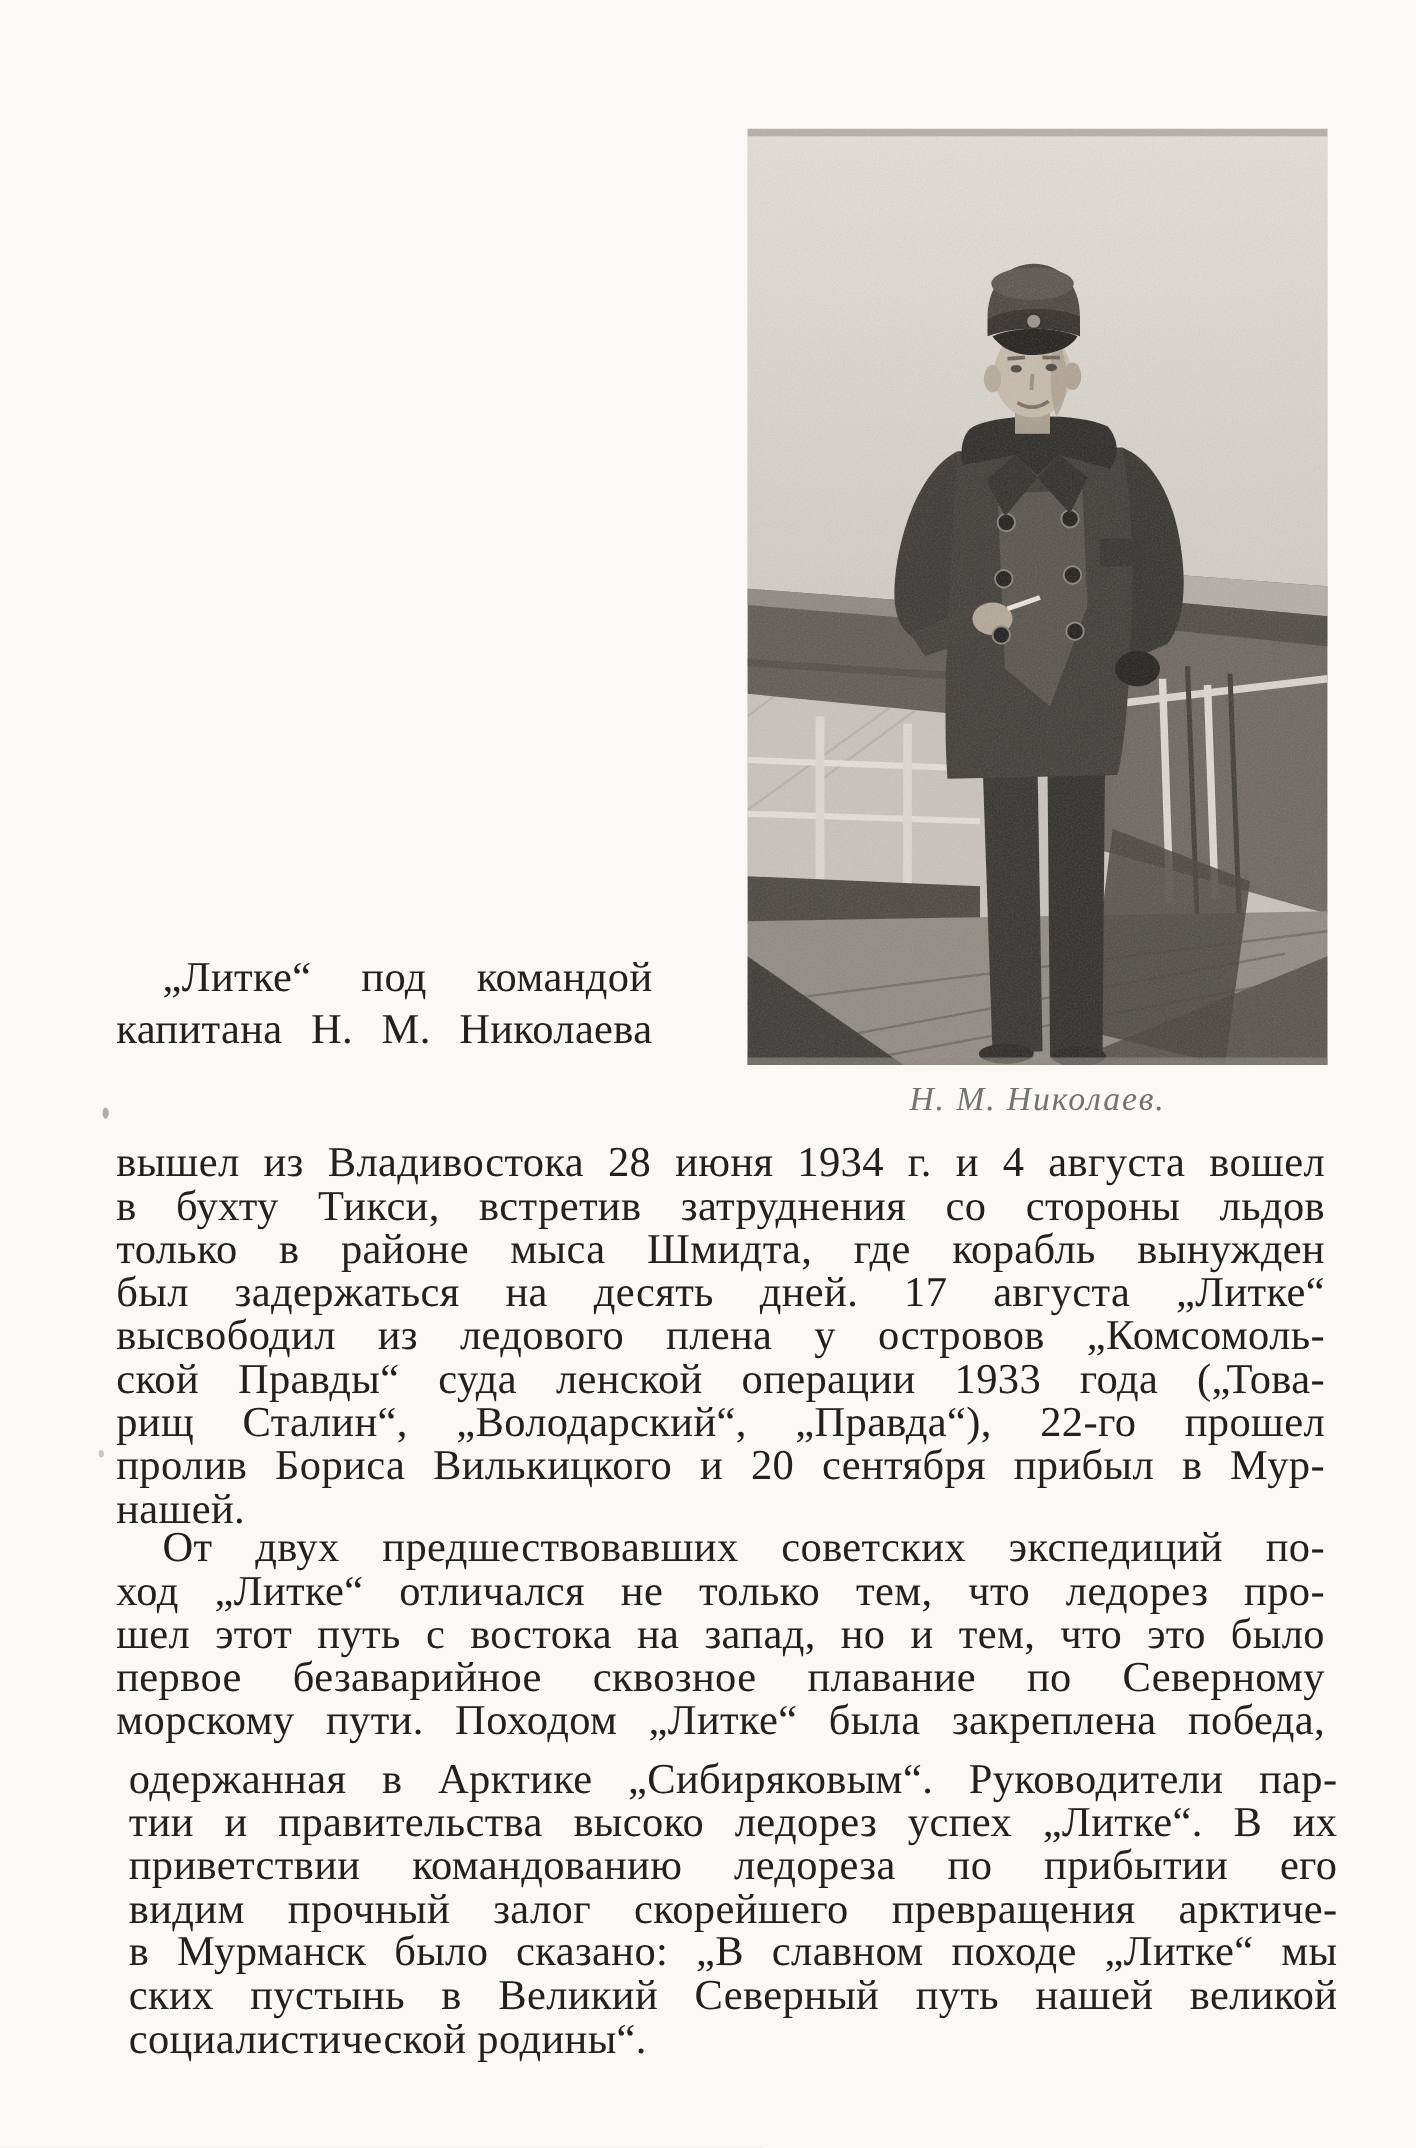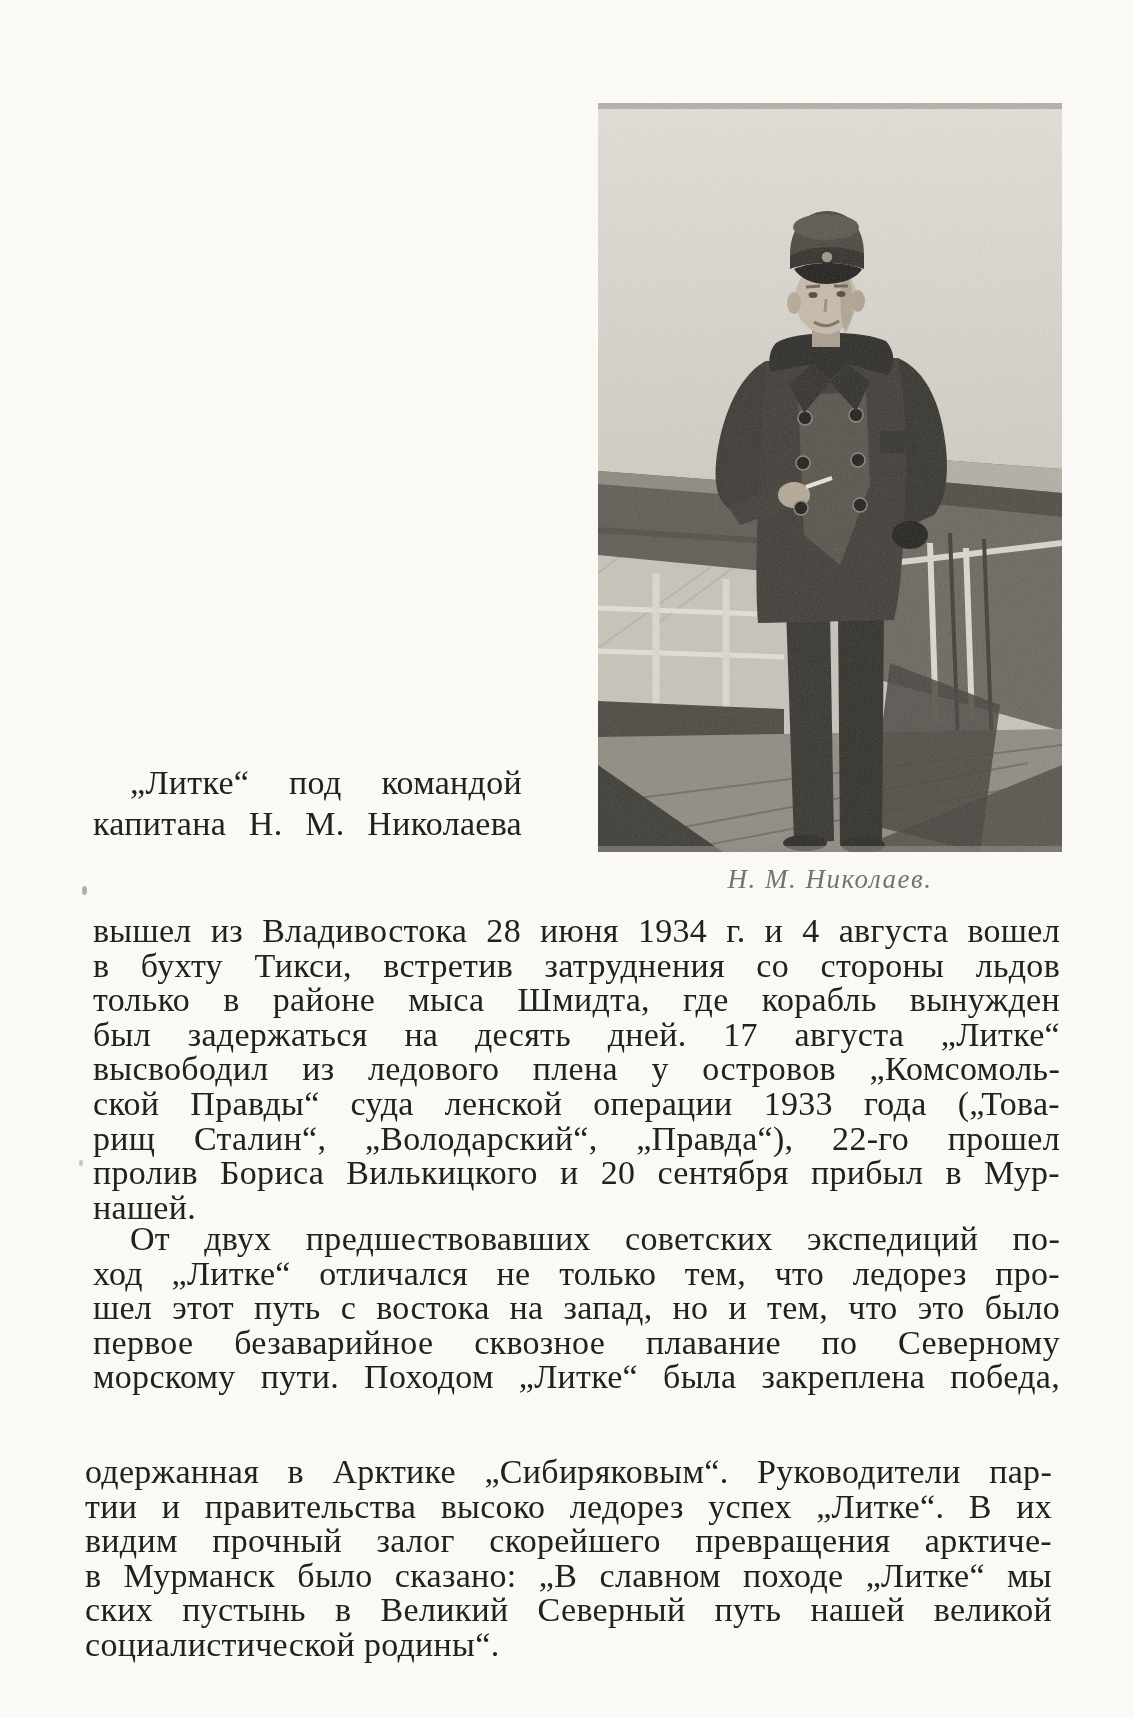--- a/index.html
+++ b/index.html
@@ -37,7 +37,7 @@
   .narrow  { left:93px; top:762px; width:429px; line-height:41px; }
   .block1  { left:93px; top:914px;  width:967px; line-height:34.6px; }
   .block2  { left:93px; top:1222px; width:967px; line-height:34.6px; }
-  .block3  { left:85px; top:1407px; width:967px; line-height:34.6px;margin-top:48px; }
+  .block3  { left:103px; top:1407px; width:967px; line-height:34.6px; }
   .jline { text-align:justify; text-align-last:justify; }
   .jlast { text-align:justify; text-align-last:left; }
   .indent { text-indent:37px; }

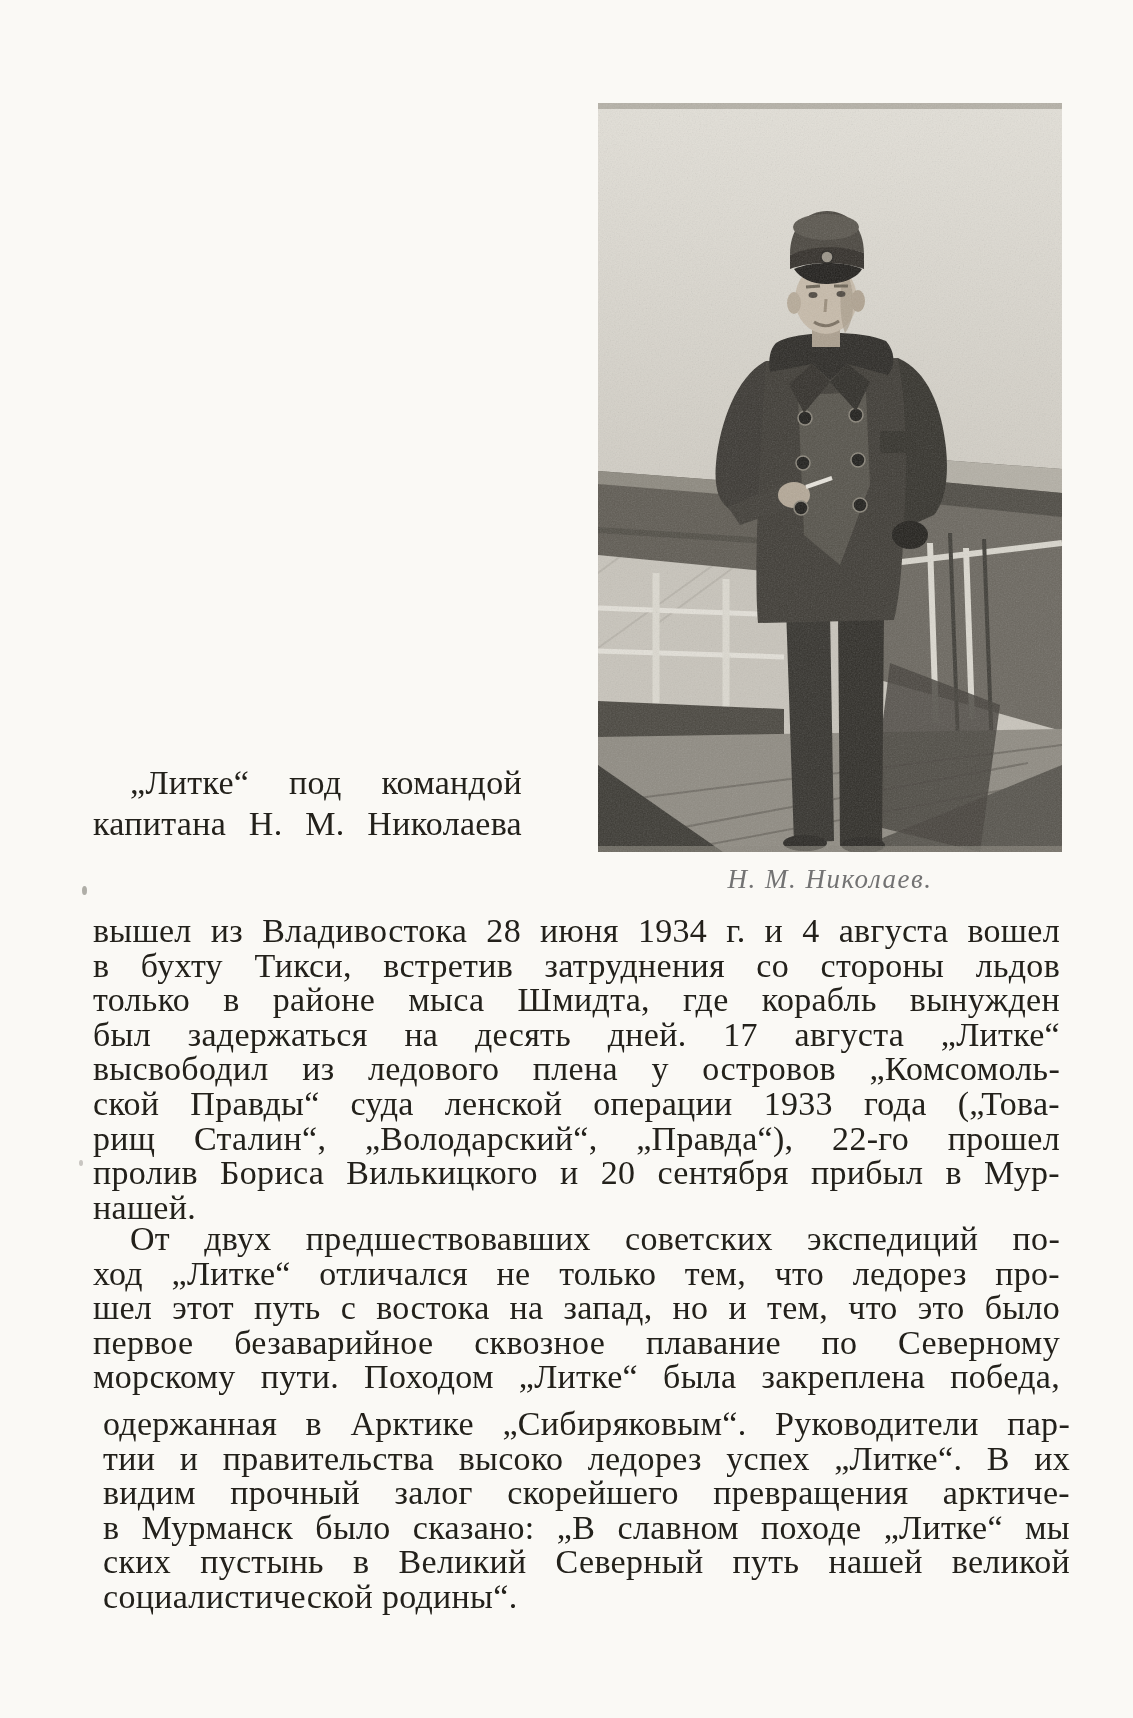--- a/index.html
+++ b/index.html
@@ -198,6 +198,7 @@
   <div class="textblock block3">
     <div class="jline">одержанная в Арктике „Сибиряковым“. Руководители пар-</div>
     <div class="jline">тии и правительства высоко ледорез успех „Литке“. В их</div>
+    <div class="jline">приветствии командованию ледореза по прибытии его</div>
     <div class="jline">видим прочный залог скорейшего превращения арктиче-</div>
     <div class="jline">в Мурманск было сказано: „В славном походе „Литке“ мы</div>
     <div class="jline">ских пустынь в Великий Северный путь нашей великой</div>

